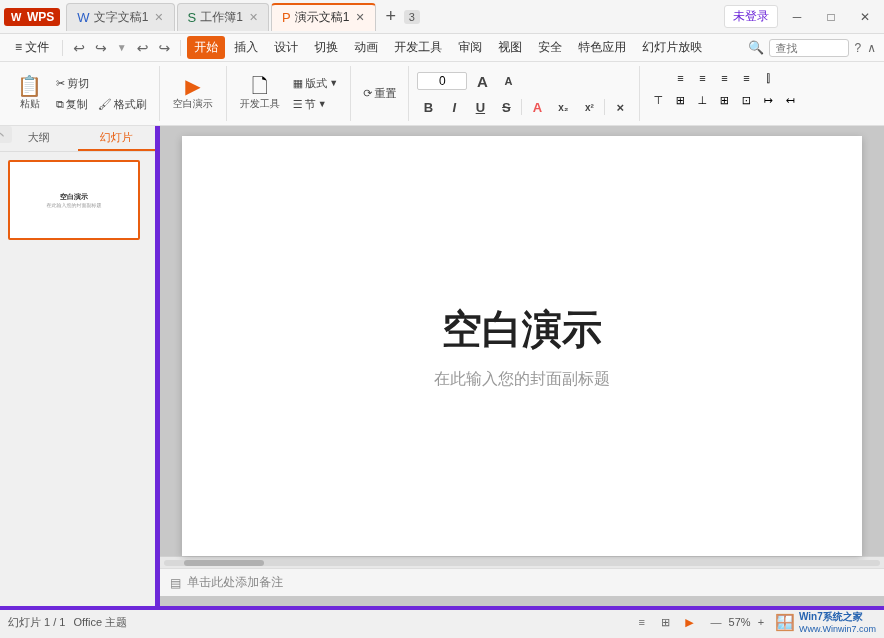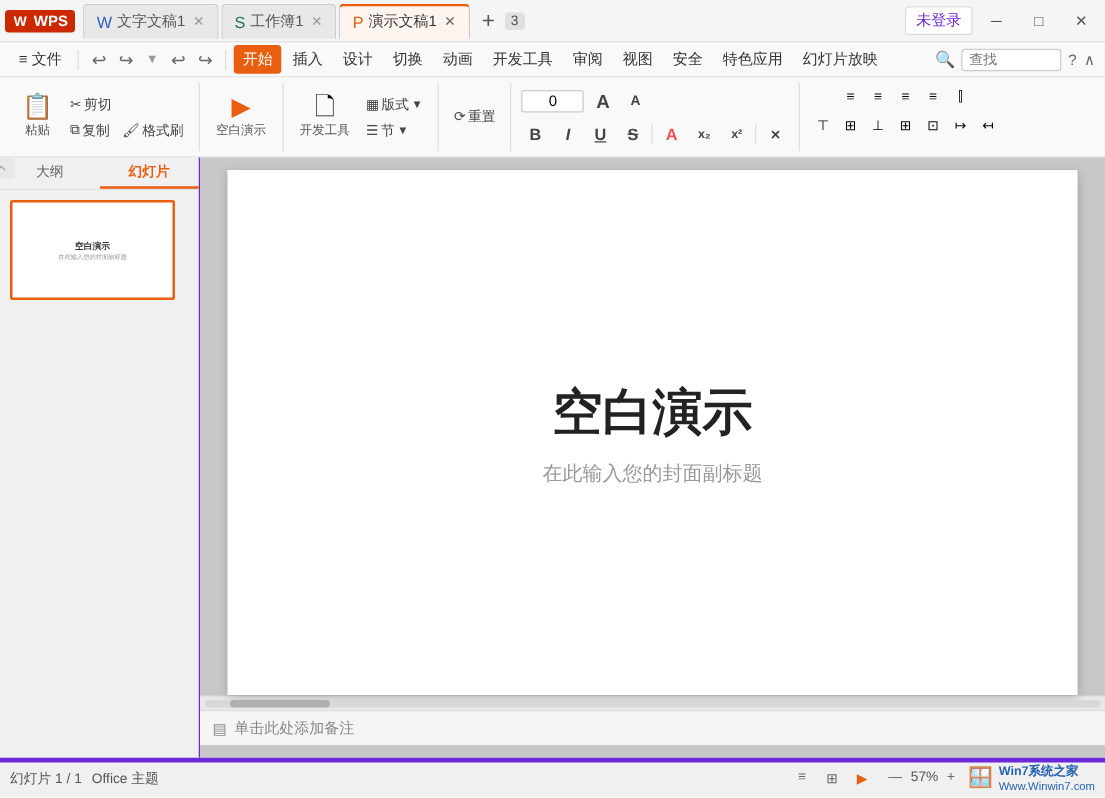--- a/index.html
+++ b/index.html
@@ -103,7 +103,7 @@
     
     #main { display: flex; flex: 1; height: calc(638px - 34px - 28px - 68px - 28px); }
     #slide-panel {
-      width: 160px; background: #f0f0f0; border-right: 1px solid #6d28d9;
+      width: 160px; background: #f0f0f0; border-right: 5px solid #6d28d9;
       display: flex; flex-direction: column;
     }
     .panel-tabs { display: flex; border-bottom: 1px solid #ddd; }

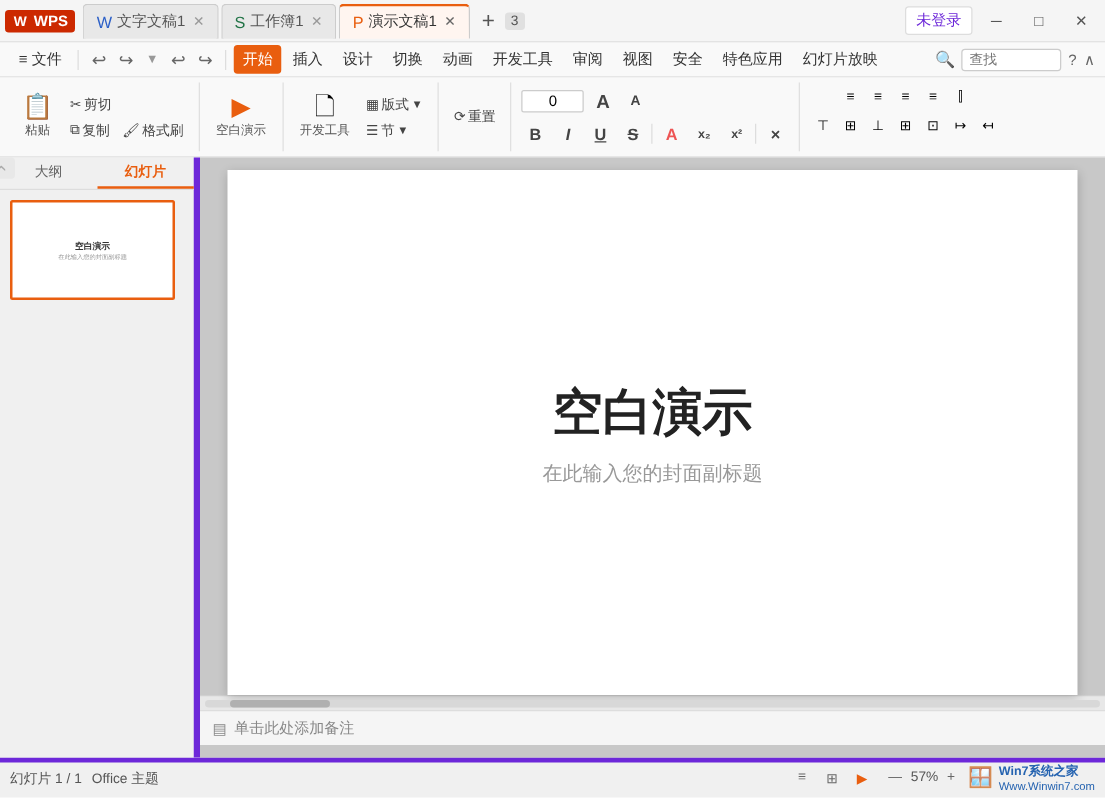--- a/index.html
+++ b/index.html
@@ -111,7 +111,7 @@
       flex: 1; text-align: center; padding: 4px 0; font-size: 11px;
       cursor: pointer; color: #666; border-bottom: 2px solid transparent;
     }
-    .panel-tab.active { color: #e95e0f; border-bottom: 2px solid #e95e0f; font-weight: bold; }
+    .panel-tab.active { color: #e95e0f; border-bottom: 2px solid #e95e0f; font-weight: normal; }
     .slide-list { flex: 1; overflow-y: auto; padding: 8px; }
     .slide-thumb {
       border: 2px solid #e95e0f; background: #fff; border-radius: 2px;

